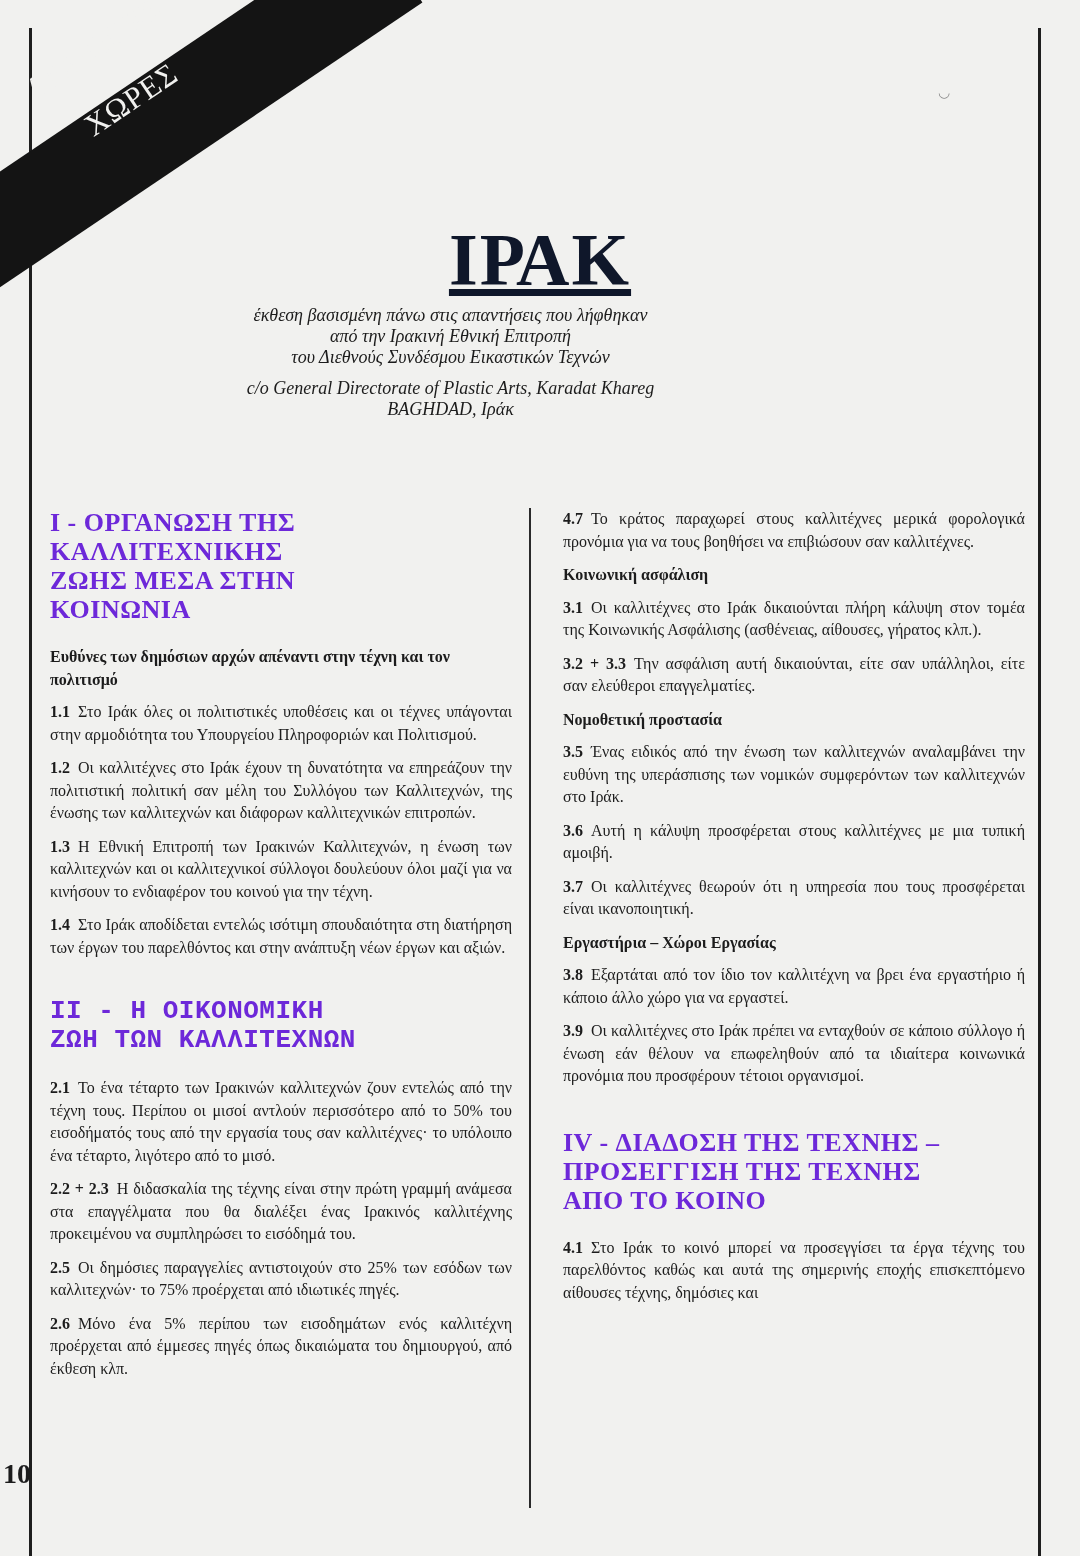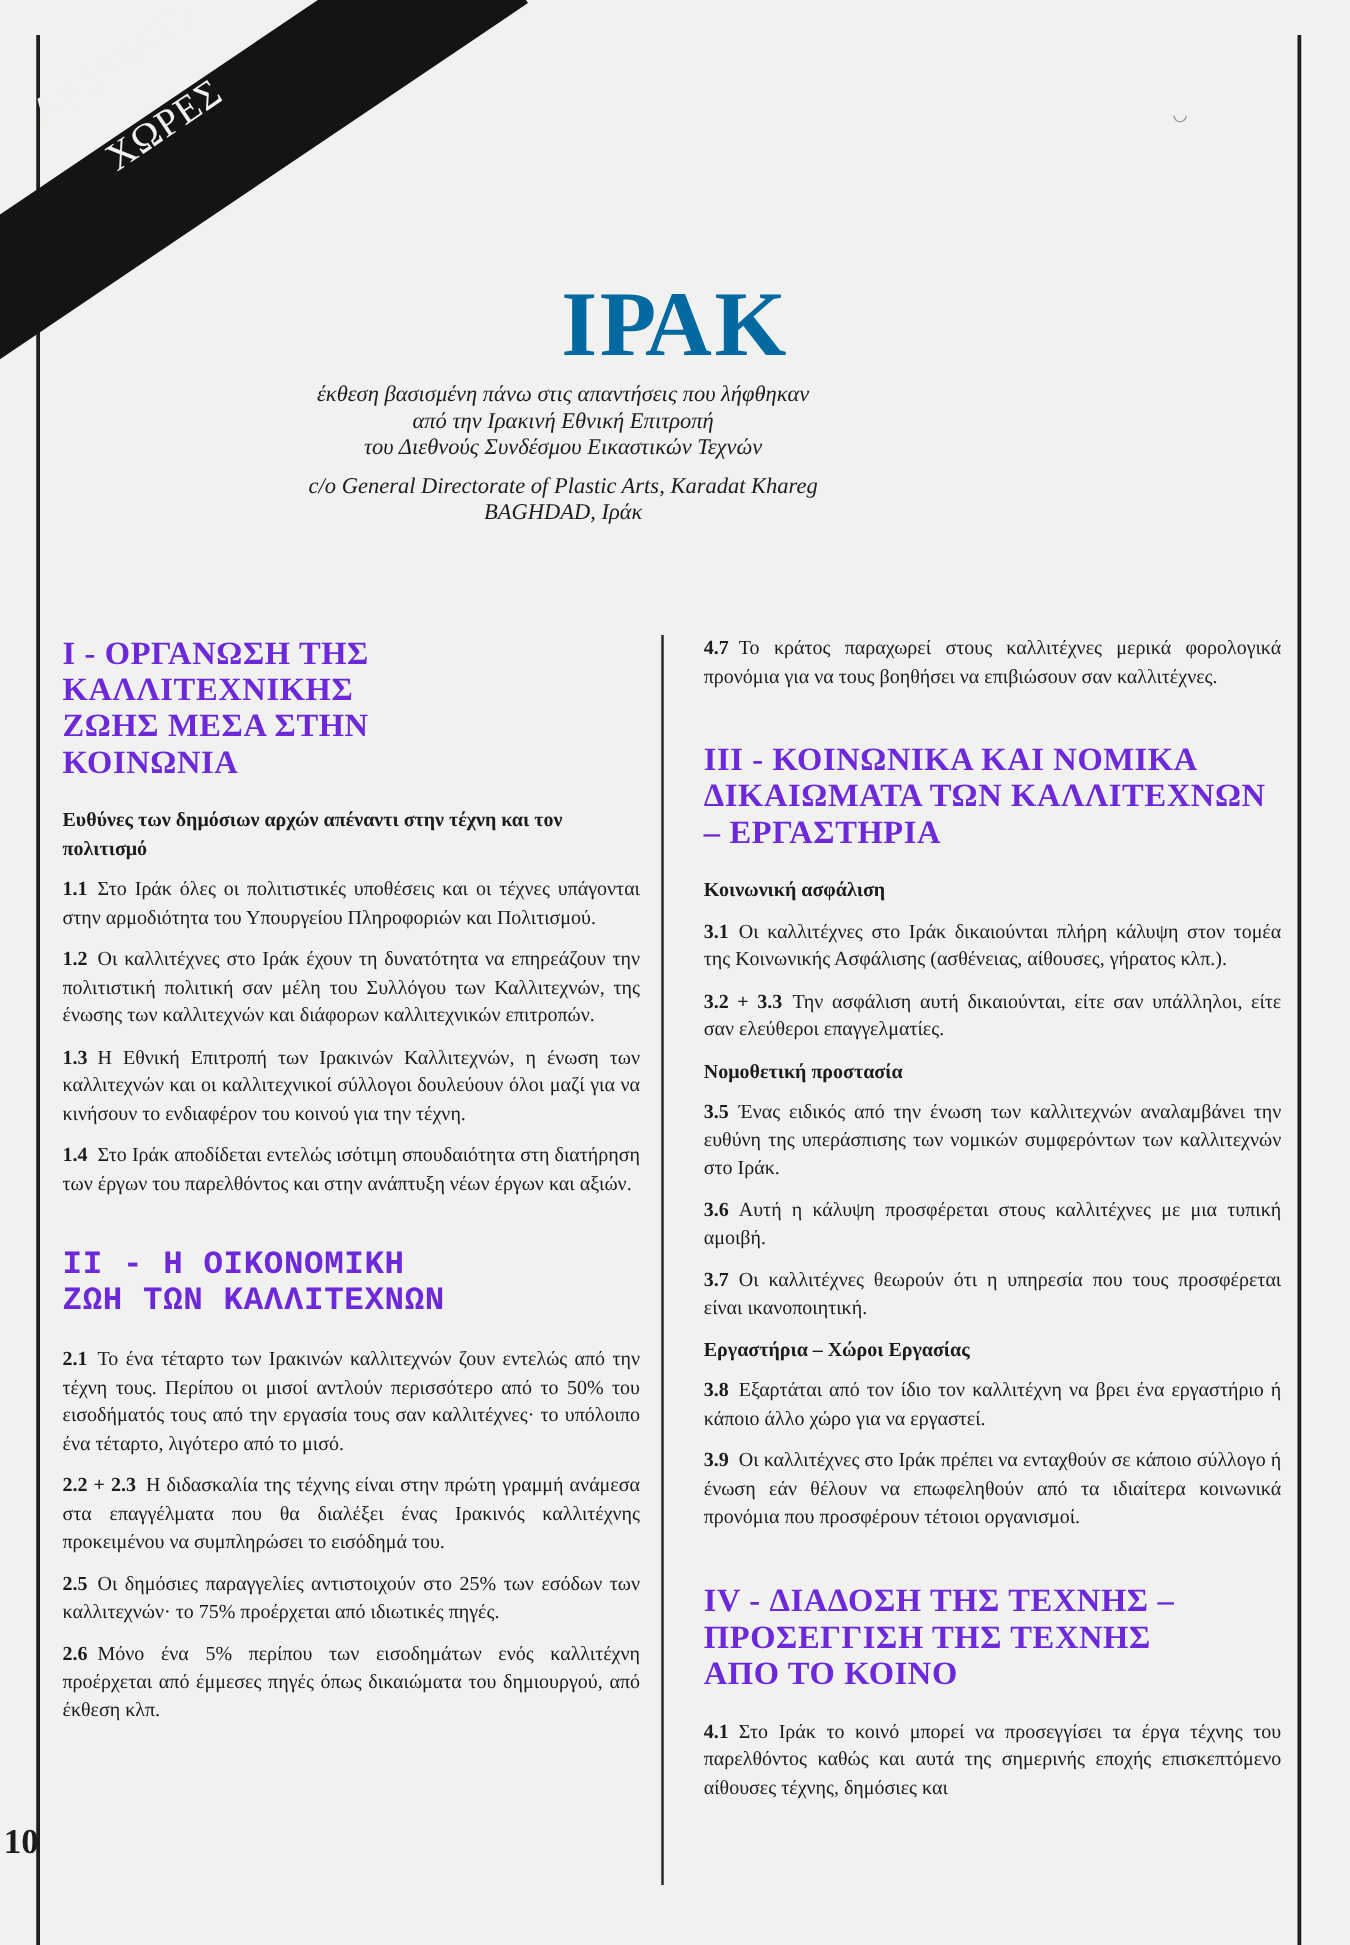--- a/index.html
+++ b/index.html
@@ -27,7 +27,7 @@
 
   .title {
     position: absolute; left: 0; width: 1080px; top: 218px; text-align: center;
-    font-size: 74px; font-weight: bold; letter-spacing: 2px; color: #0369a1;
+    font-size: 74px; font-weight: bold; letter-spacing: 2px; color: #0f172a; text-decoration: underline;
   }
   .subtitle {
     position: absolute; left: 0; width: 901px; top: 305px; text-align: center;

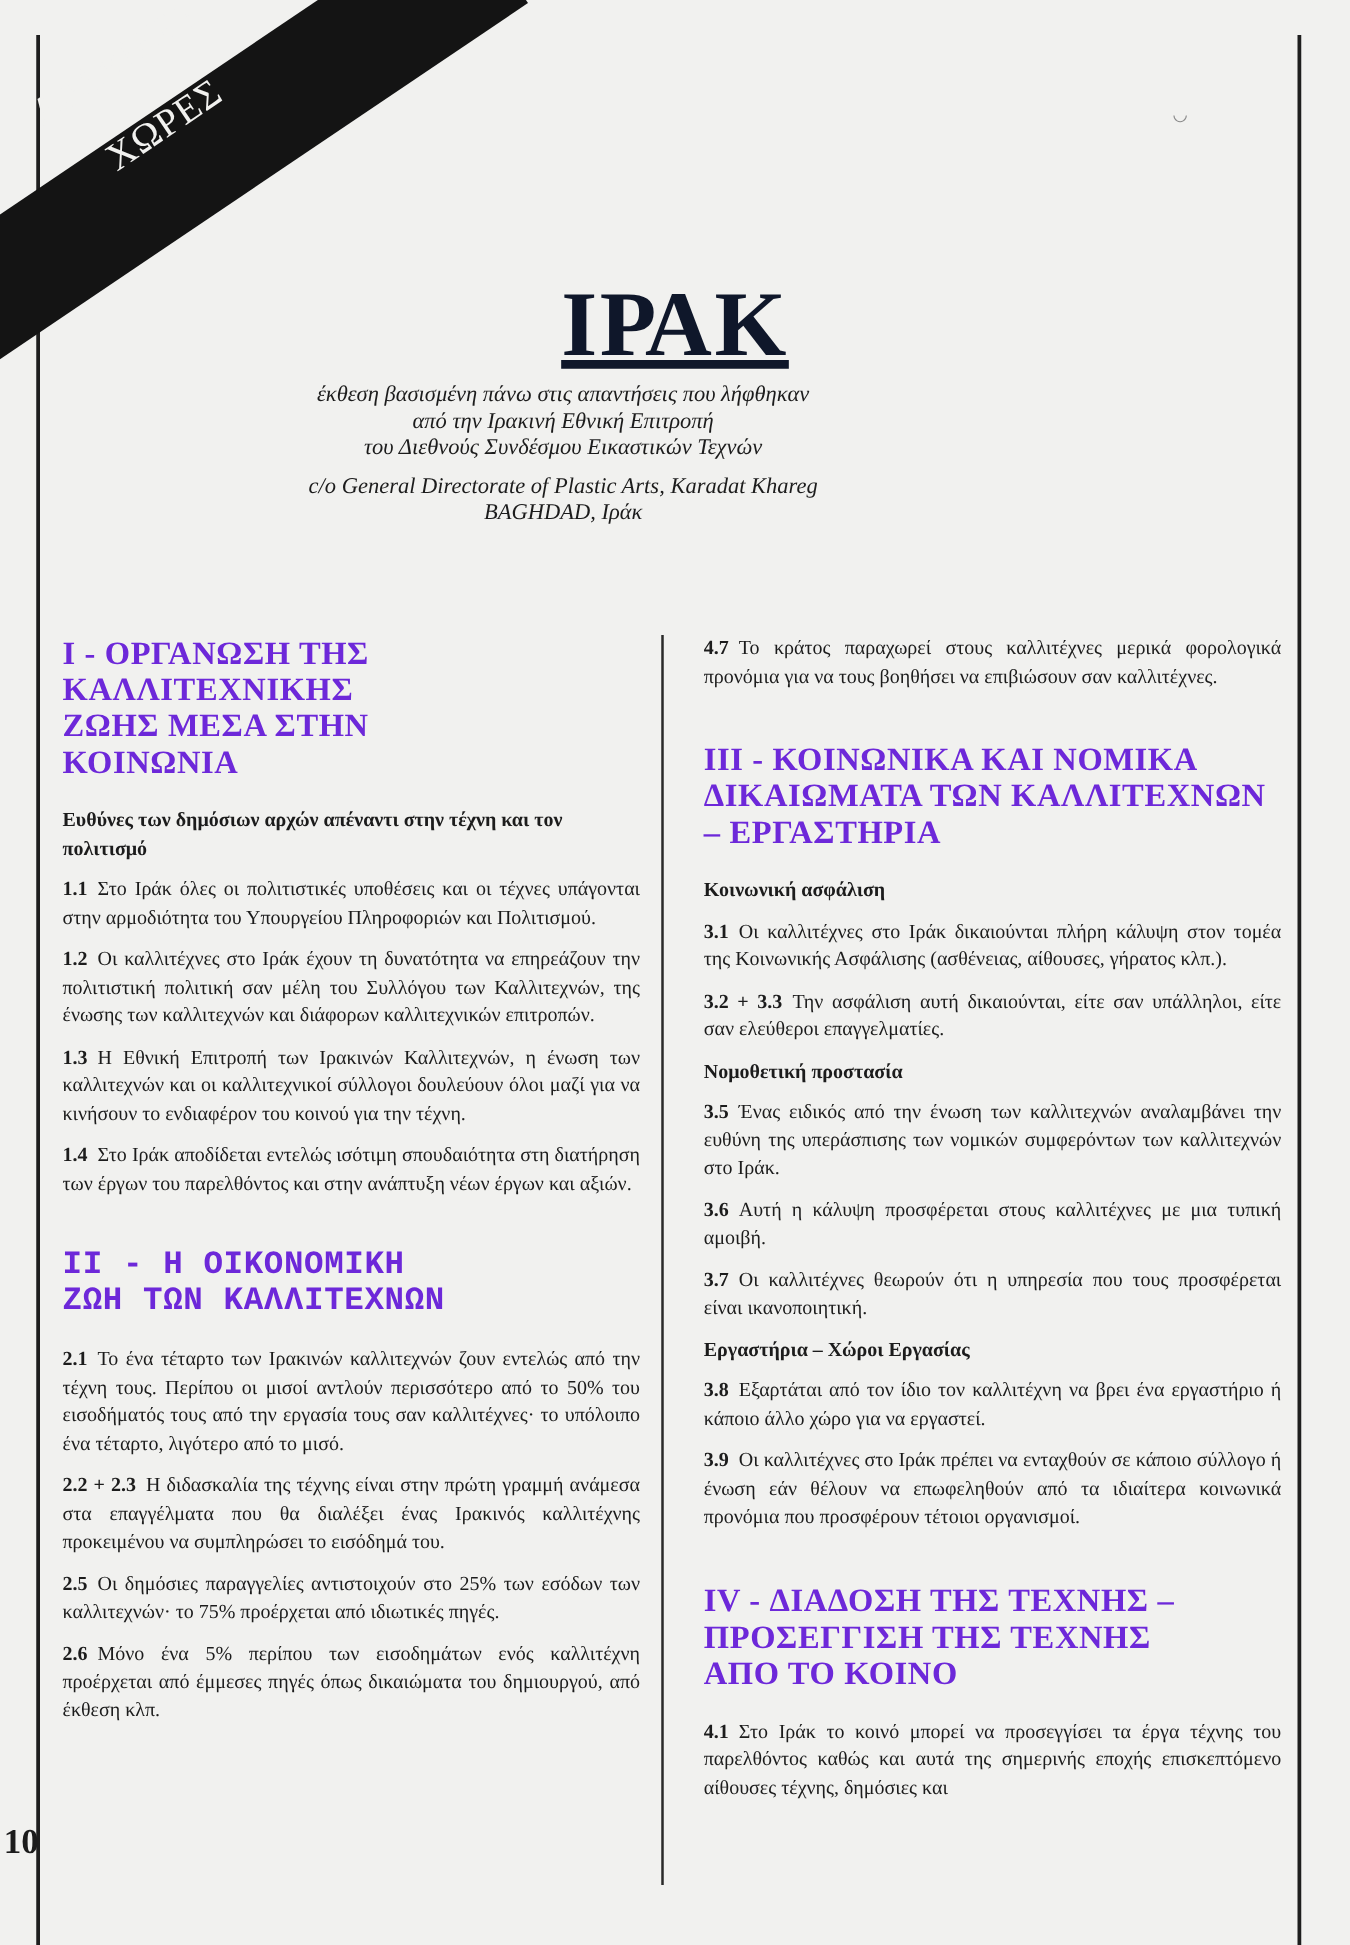--- a/index.html
+++ b/index.html
@@ -88,7 +88,6 @@
 <div class="column col-right">
   <p class="item"><span class="num">4.7</span><span>Το κράτος παραχωρεί στους καλλιτέχνες μερικά φορολογικά προνόμια για να τους βοηθήσει να επιβιώσουν σαν καλλιτέχνες.</span></p>
 
-  <h2 class="section" style="margin-top:40px;">III - ΚΟΙΝΩΝΙΚΑ ΚΑΙ ΝΟΜΙΚΑ ΔΙΚΑΙΩΜΑΤΑ ΤΩΝ ΚΑΛΛΙΤΕΧΝΩΝ – ΕΡΓΑΣΤΗΡΙΑ</h2>
   <div class="subhead">Κοινωνική ασφάλιση</div>
   <p class="item"><span class="num">3.1</span><span>Οι καλλιτέχνες στο Ιράκ δικαιούνται πλήρη κάλυψη στον τομέα της Κοινωνικής Ασφάλισης (ασθένειας, αίθουσες, γήρατος κλπ.).</span></p>
   <p class="item"><span class="num">3.2 + 3.3</span><span>Την ασφάλιση αυτή δικαιούνται, είτε σαν υπάλληλοι, είτε σαν ελεύθεροι επαγγελματίες.</span></p>

